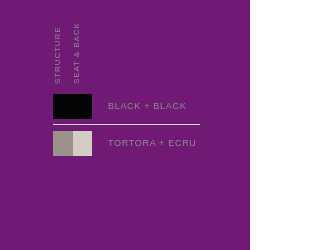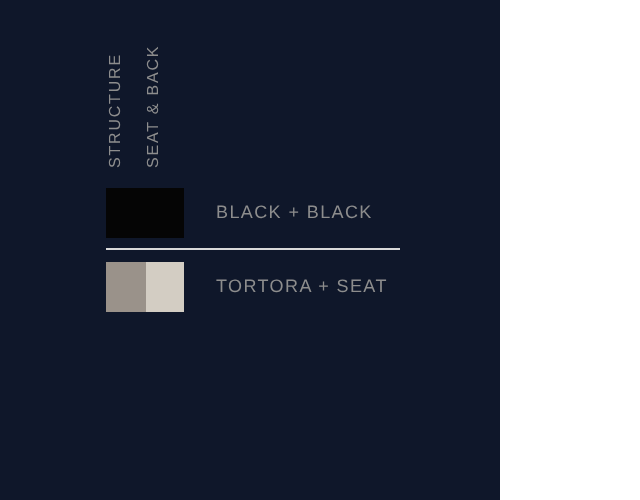--- a/index.html
+++ b/index.html
@@ -19,7 +19,7 @@
     position: relative;
     width: 250px;
     height: 250px;
-    background: #0f172a;
+    background: #701a75;
   }
 
   

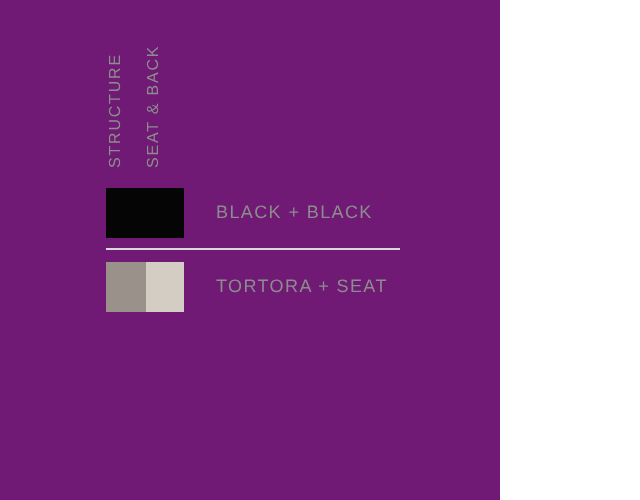--- a/index.html
+++ b/index.html
@@ -124,7 +124,7 @@
         <div class="half" style="background:#9a928a"></div>
         <div class="half" style="background:#d3cdc3"></div>
       </div>
-      <div class="row-label">TORTORA + SEAT</div>
+      <div class="row-label">TORTORA + ECRU</div>
     </div>
 
   </div>

